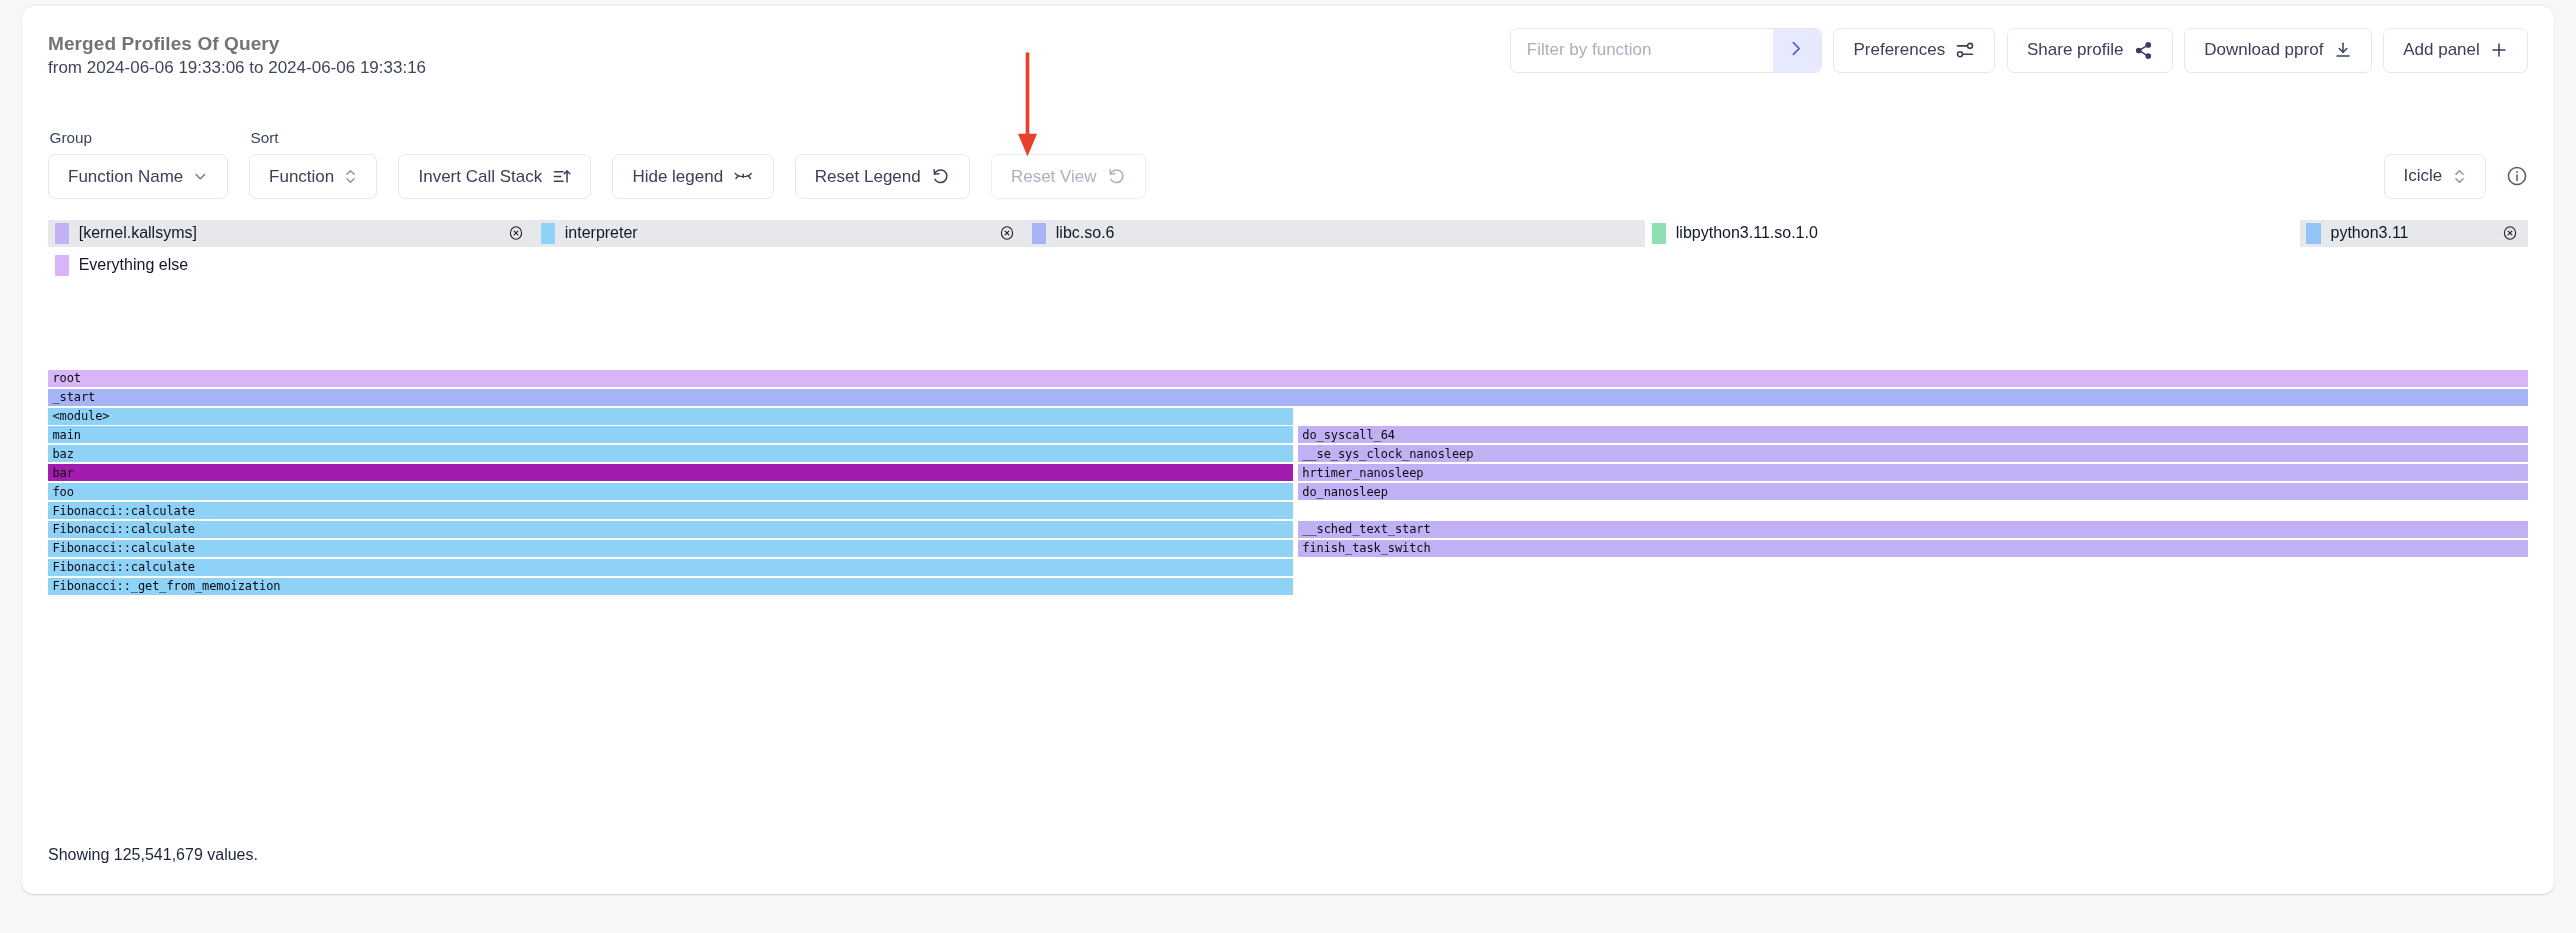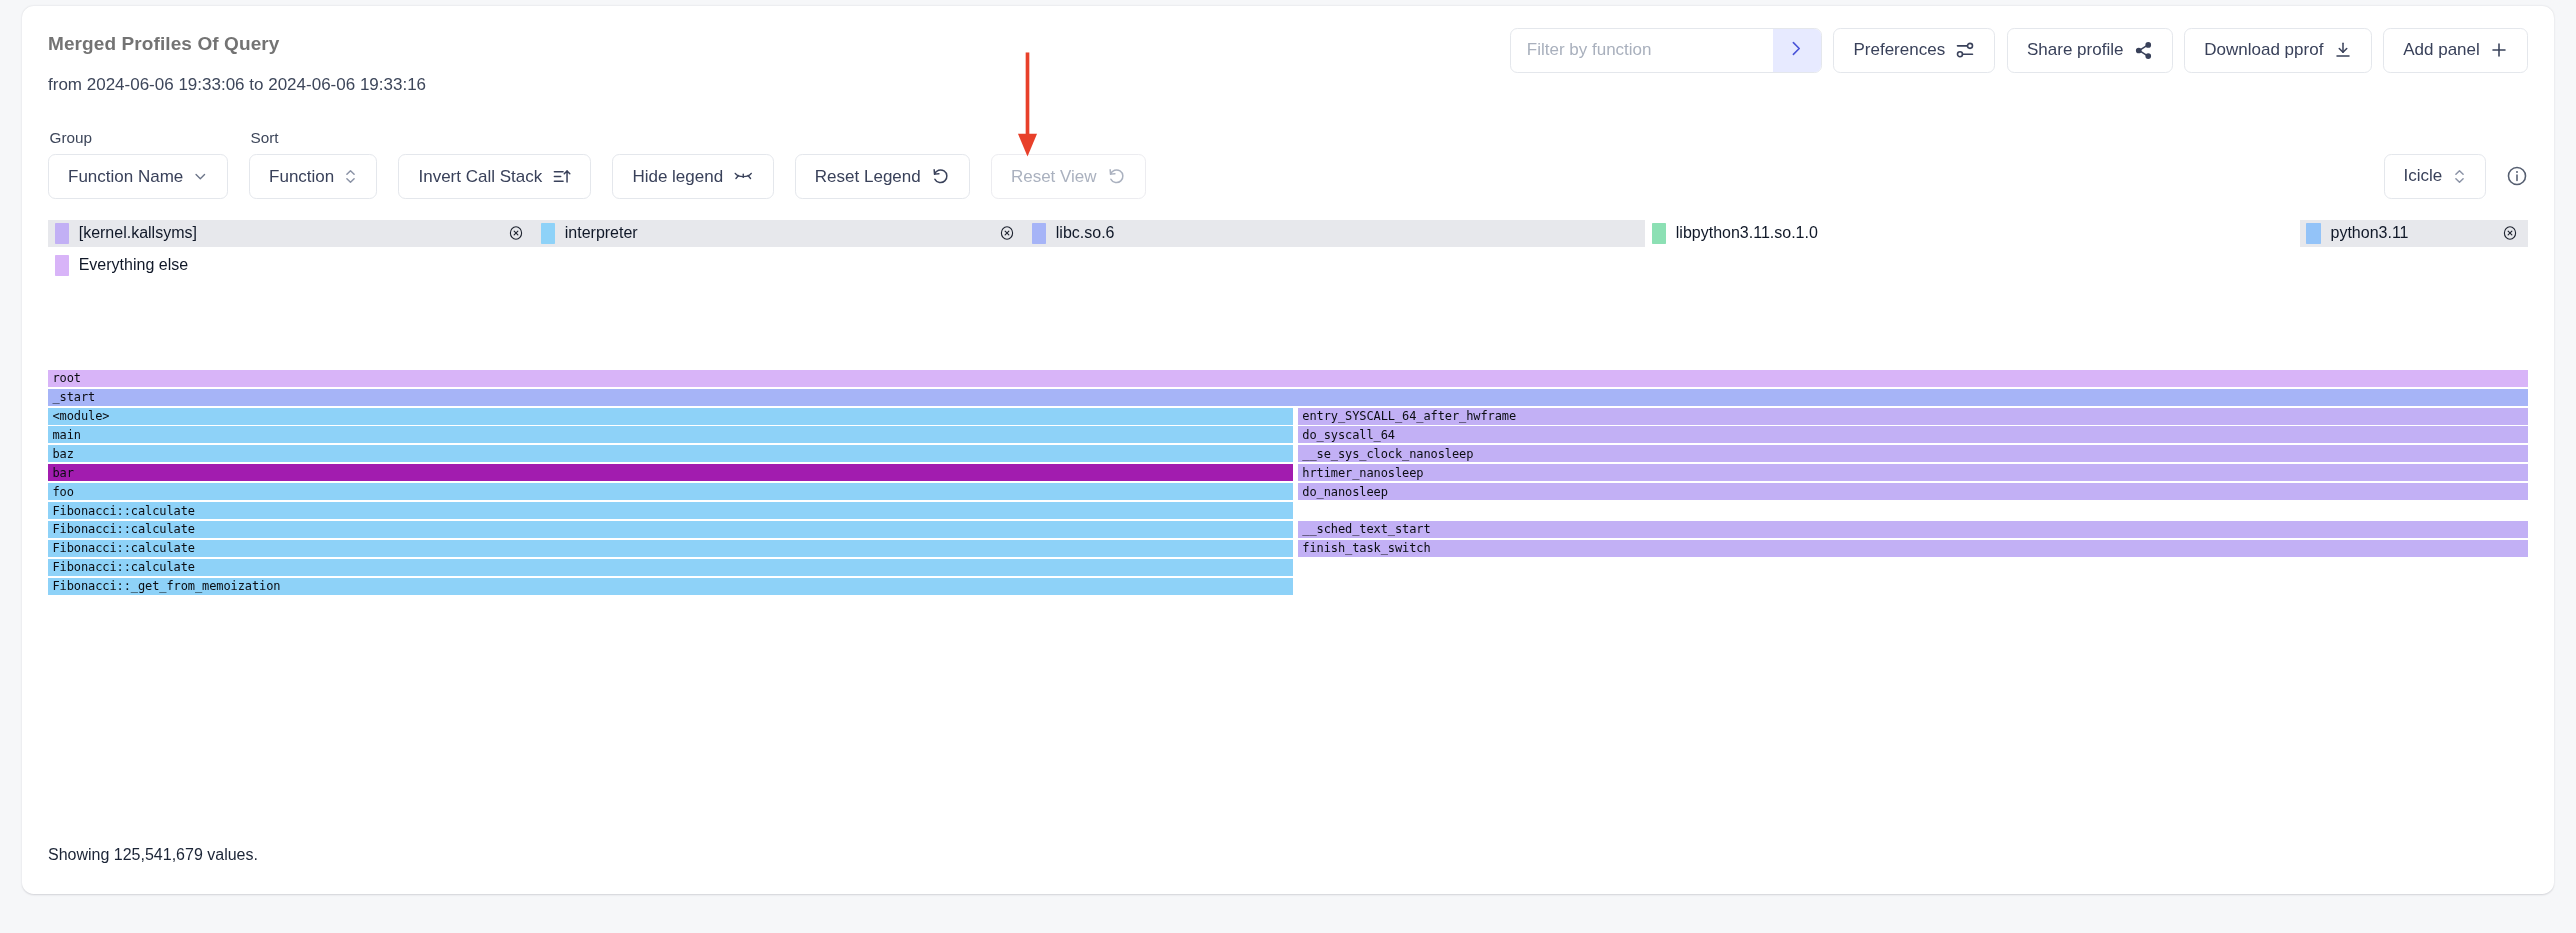--- a/index.html
+++ b/index.html
@@ -41,7 +41,7 @@
   .hdr-sub {
     font-size: 17px;
     color: #3d465a;
-    margin-top: 19px;
+    margin-top: 2px;
     white-space: nowrap;
   }
 

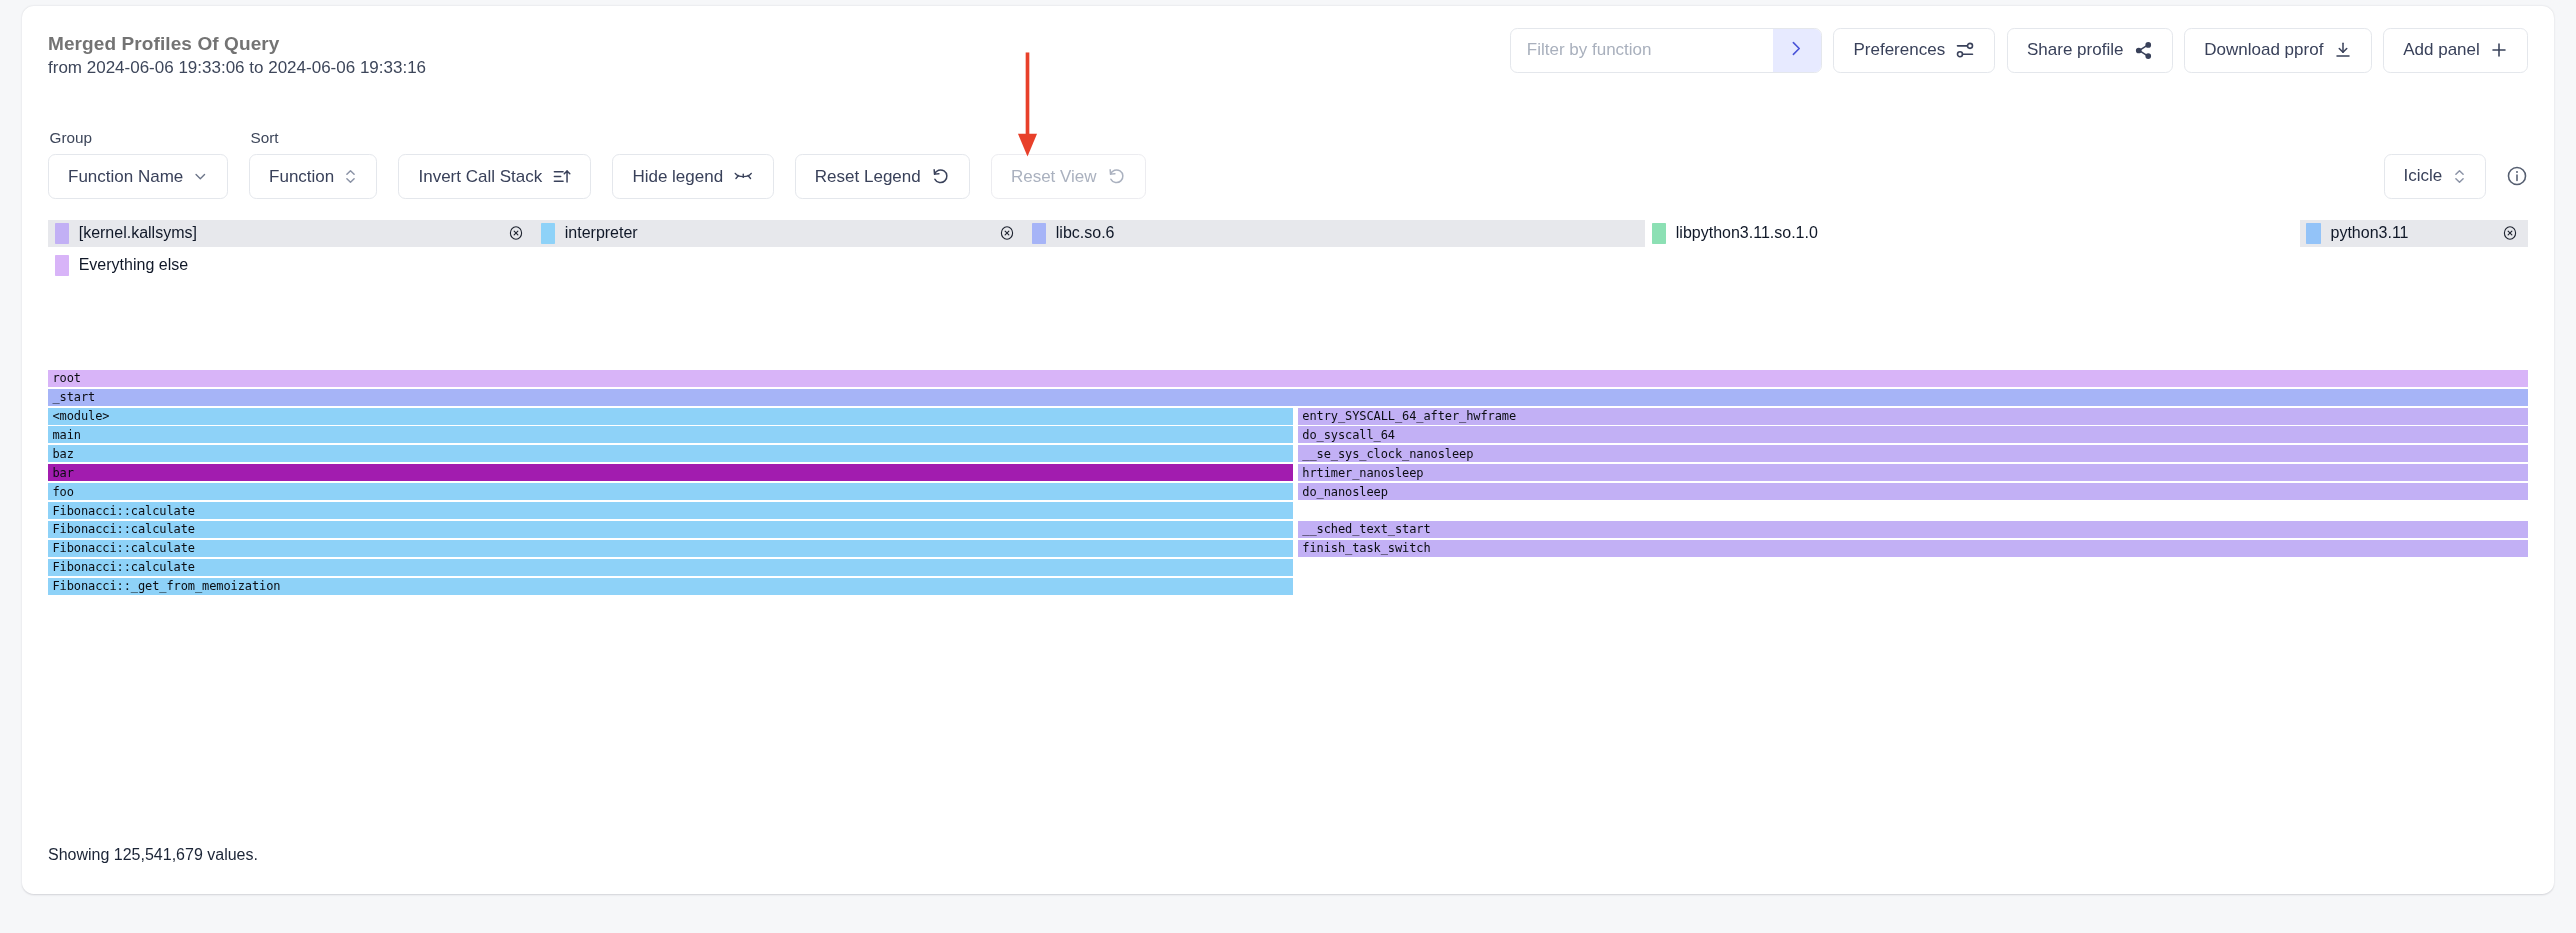--- a/index.html
+++ b/index.html
@@ -461,9 +461,6 @@
         <div class="flame-bar" style="left: 0%; width: 50.2%; background: rgb(142, 210, 248);">
           <span>&lt;module&gt;</span>
         </div>
-        <div class="flame-bar" style="left: 50.4%; width: 49.6%; background: rgb(194, 176, 245);">
-          <span>entry_SYSCALL_64_after_hwframe</span>
-        </div>
       </div>
       <div class="flame-row">
         <div class="flame-bar" style="left: 0%; width: 50.2%; background: rgb(142, 210, 248);">

